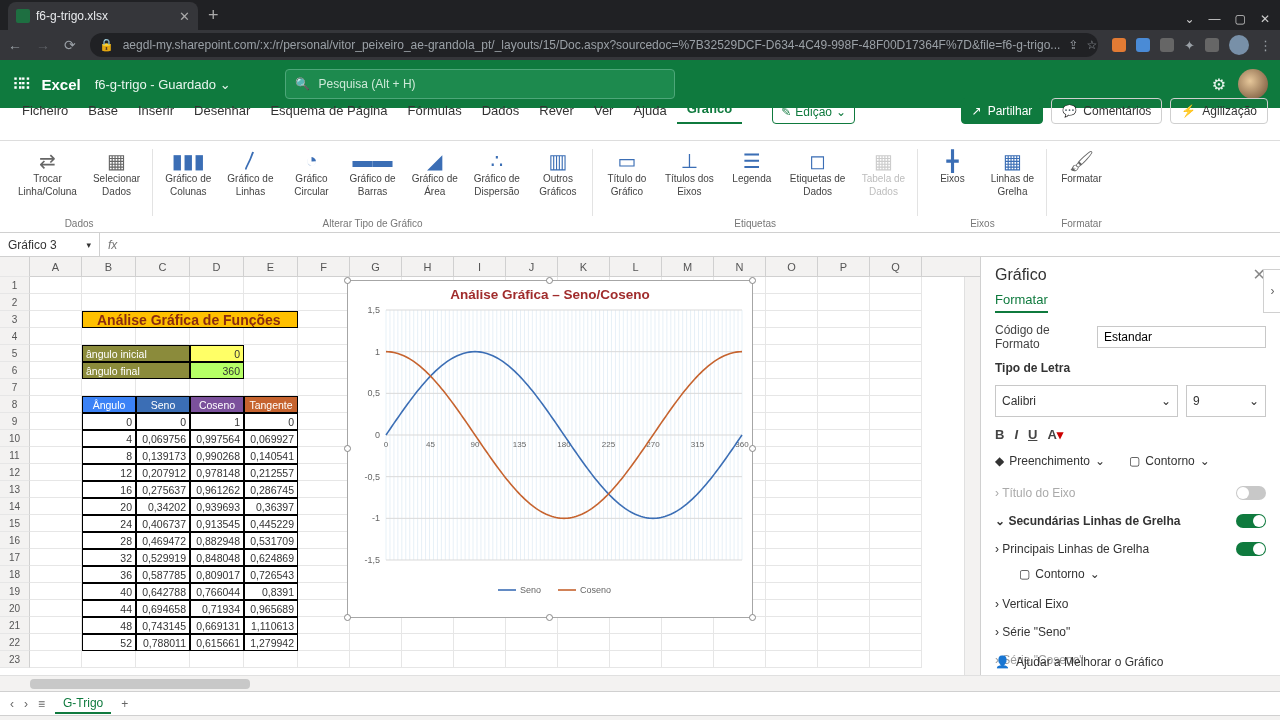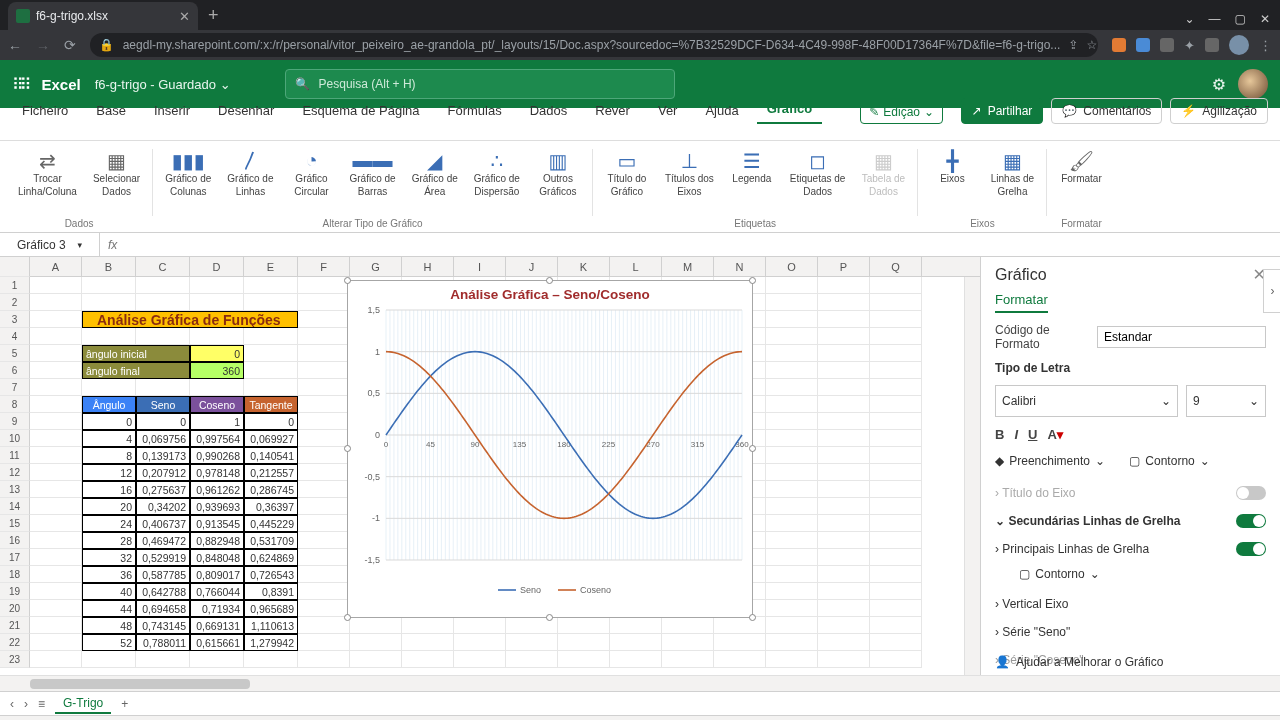--- a/index.html
+++ b/index.html
@@ -31,7 +31,7 @@
   .avatar { width: 30px; height: 30px; border-radius: 50%; background: radial-gradient(circle at 40% 40%, #e6c79a, #6a4930); }
 
   
-  .ribbon-tabs { height: 32px; border-bottom: 1px solid #ddd; display: flex; align-items: flex-end; padding: 16px 12px; gap: 8px; font-size: 13px; }
+  .ribbon-tabs { height: 32px; border-bottom: 1px solid #ddd; display: flex; align-items: flex-end; padding: 16px 12px; gap: 0; font-size: 13px; }
   .r-tab { padding: 7px 10px 6px; color: #333; cursor: pointer; }
   .r-tab.active { color: #0f7a3e; border-bottom: 2px solid #0f7a3e; font-weight: 600; }
   .r-edit { margin-left: 30px; border: 1px solid #0f7a3e; border-radius: 4px; height: 24px; padding: 0 8px; display: flex; align-items: center; color: #0f7a3e; gap: 4px; font-size: 12px; }

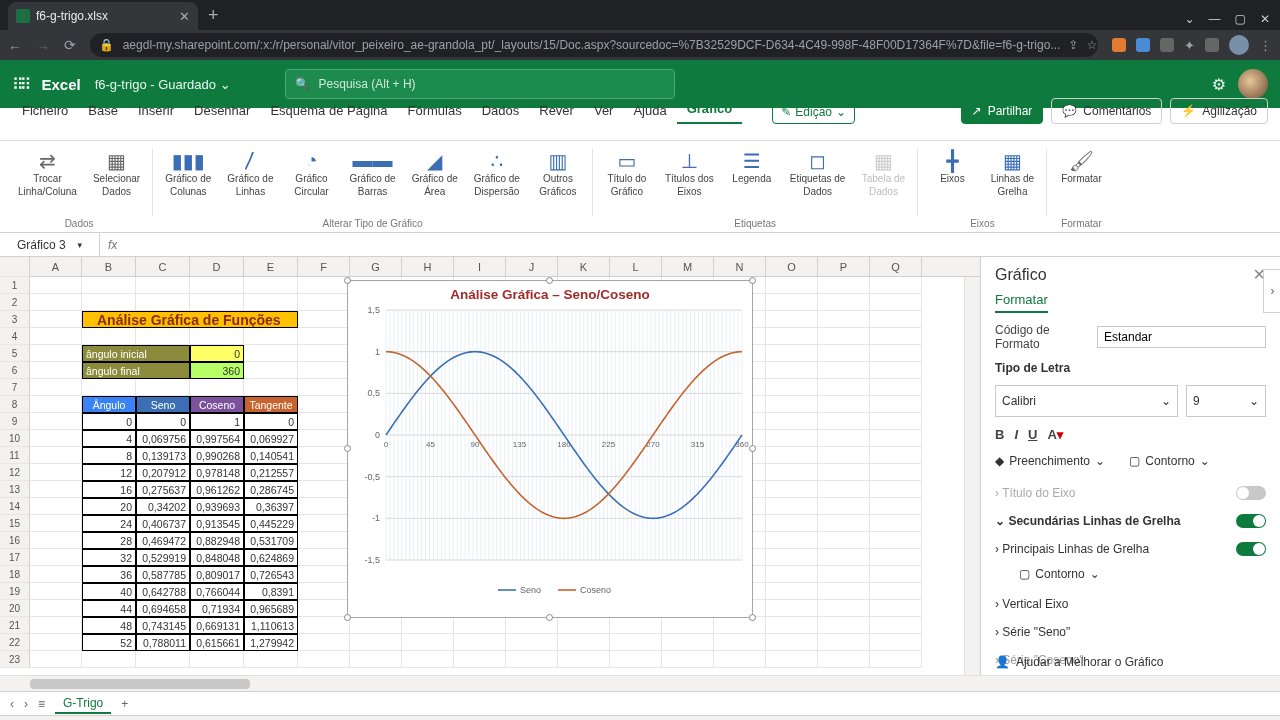--- a/index.html
+++ b/index.html
@@ -53,7 +53,7 @@
 
   
   .fbar { height: 24px; border-bottom: 1px solid #d0d0d0; display: flex; align-items: center; font-size: 12px; }
-  .name-box { width: 100px; padding: 0 17px; border-right: 1px solid #d0d0d0; height: 100%; display: flex; align-items: center; justify-content: space-between; gap: 8px; }
+  .name-box { width: 100px; padding: 0 8px; border-right: 1px solid #d0d0d0; height: 100%; display: flex; align-items: center; justify-content: space-between; gap: 8px; }
   .fx { padding: 0 8px; font-style: italic; color: #777; }
 
   

